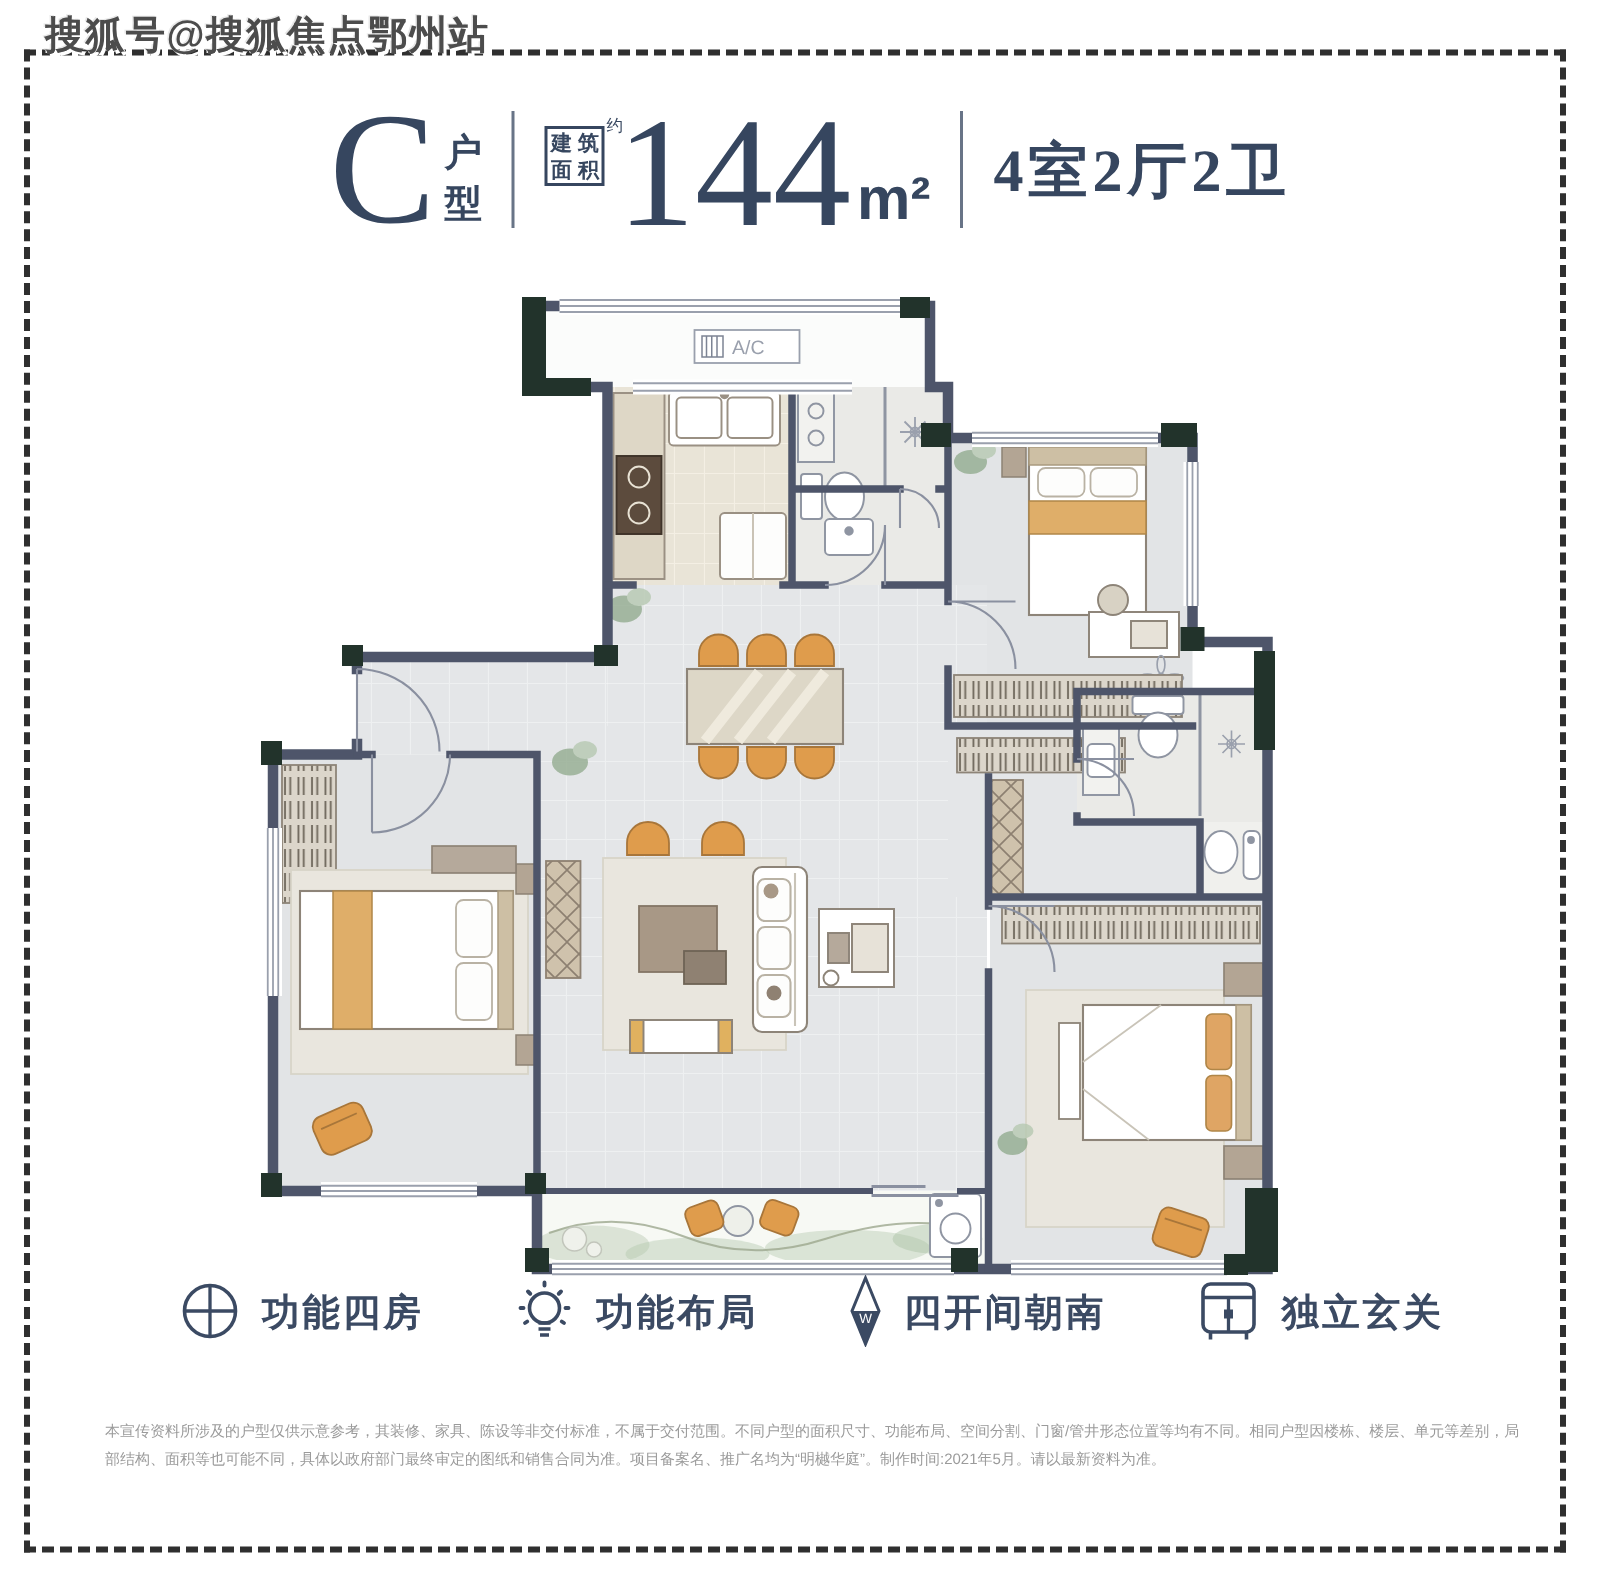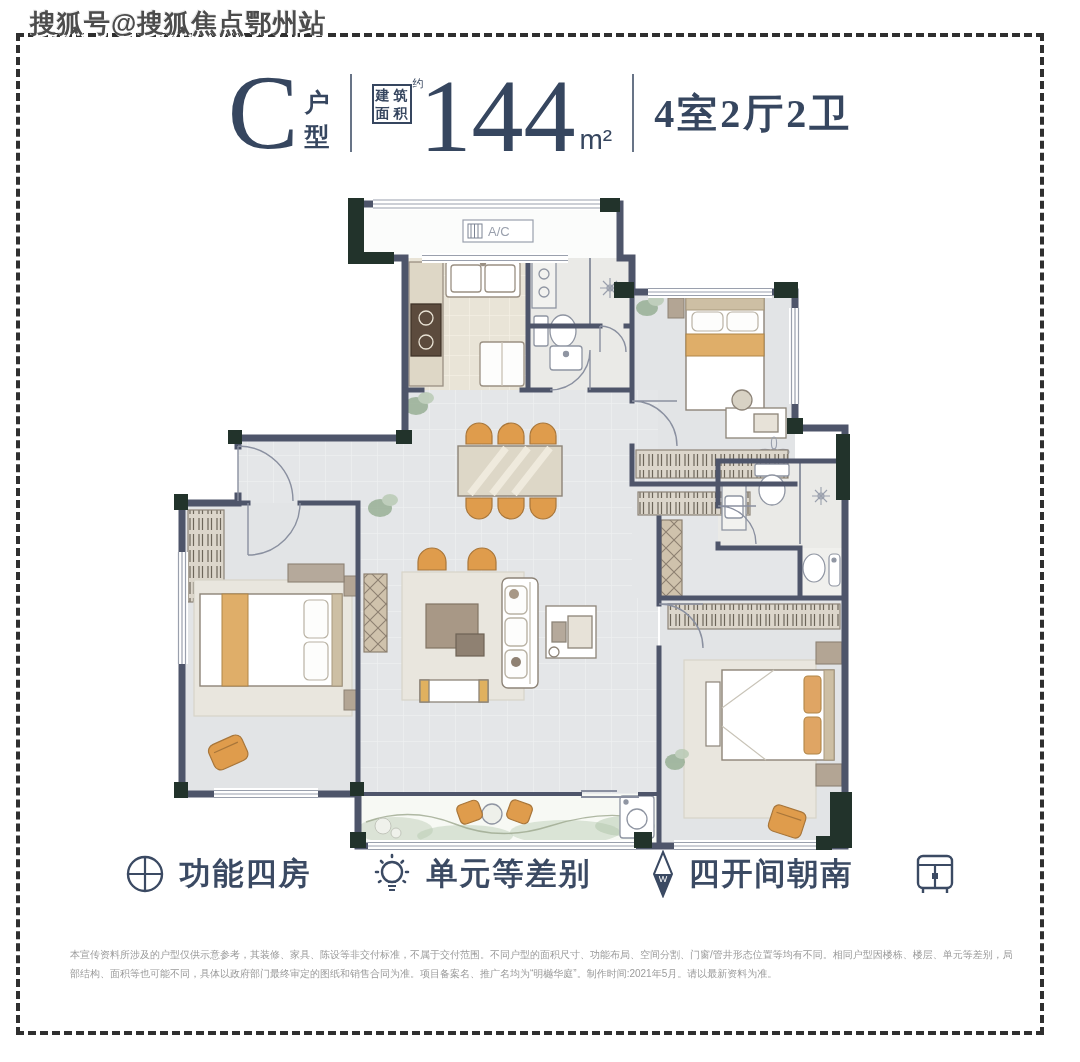--- a/index.html
+++ b/index.html
@@ -41,7 +41,7 @@
     font-family:"Liberation Serif","DejaVu Serif",serif;
     font-size:104px;line-height:.8;font-weight:500;margin-top:6px;
   }
-  .area-unit{font-size:28px;font-weight:400;align-self:flex-end;margin:0 0 2px 4px;}
+  .area-unit{font-size:40px;font-weight:700;align-self:flex-end;margin:0 0 2px 4px;}
   .rooms-text{font-size:40px;font-weight:600;letter-spacing:3px;
     font-family:"Liberation Serif","DejaVu Serif",serif;}
   

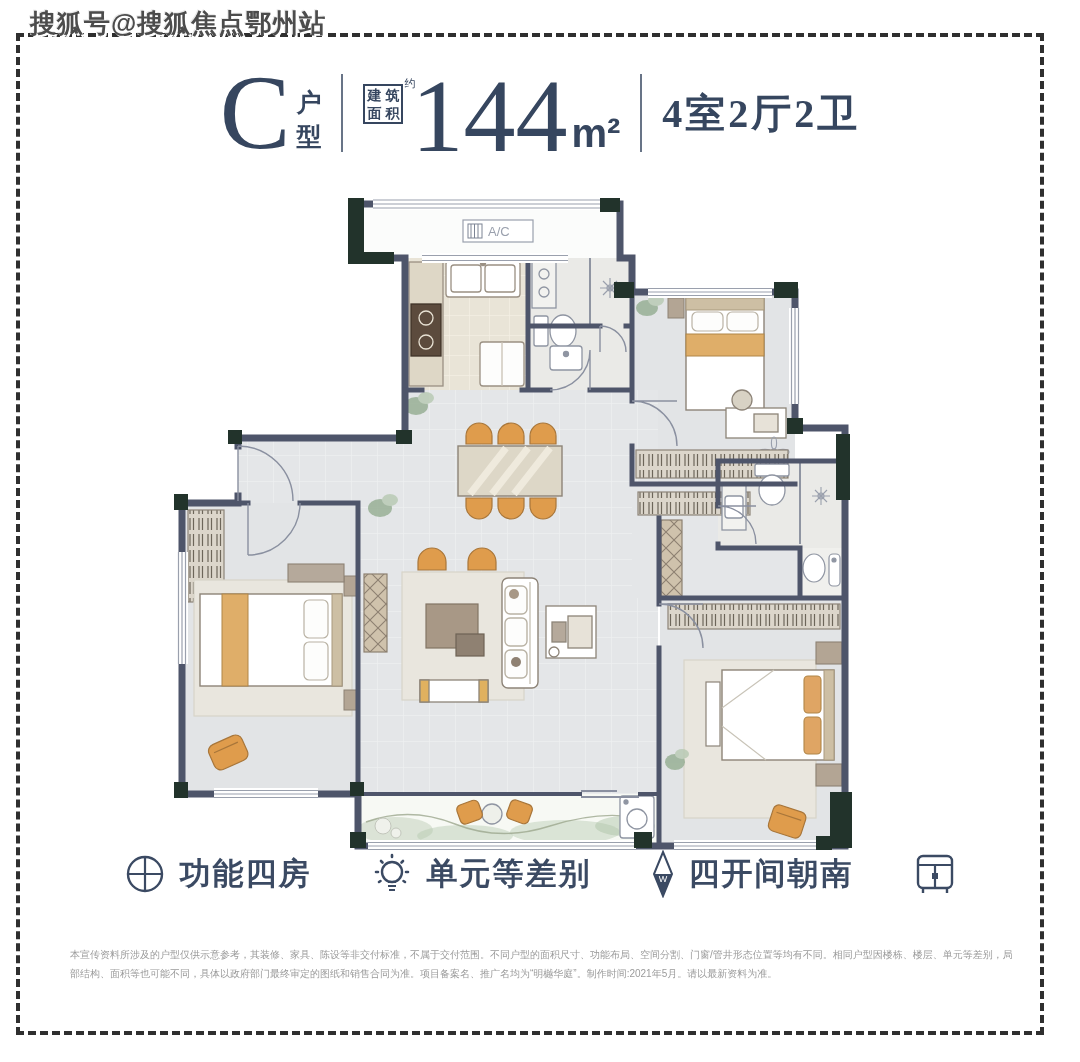--- a/index.html
+++ b/index.html
@@ -52,7 +52,7 @@
     justify-content:center;gap:58px;align-items:center;z-index:2;
   }
   .feature{display:flex;align-items:center;gap:13px;color:#3b4a63;}
-  .feature .label{font-size:31px;font-weight:600;letter-spacing:2px;font-family:Liberation Mono, monospace;}
+  .feature .label{font-size:25px;font-weight:600;letter-spacing:2px;font-family:Liberation Mono, monospace;}
   .feature svg{display:block;}
   
   .disclaimer{

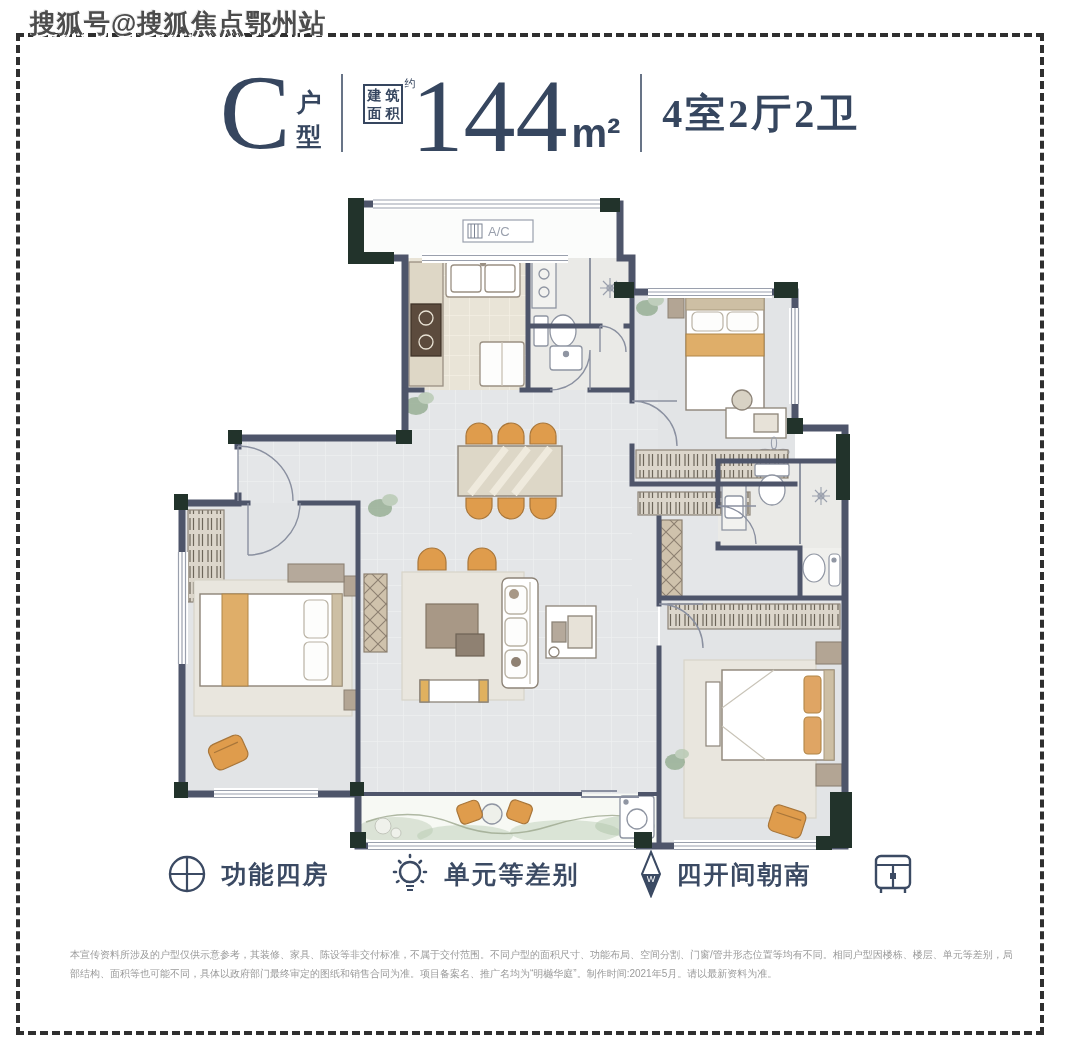--- a/index.html
+++ b/index.html
@@ -411,7 +411,7 @@
         <path d="M22,3 V5 M8,20 H6 M38,20 H36 M11,9 L12.5,10.5 M33,9 L31.5,10.5 M9,30 L10.5,29 M35,30 L33.5,29"></path>
       </g>
     </svg>
-    <span class="label">单元等差别</span>
+    <span class="label">功能布局</span>
   </div>
   <div class="feature">
     <svg width="26" height="48" viewBox="0 0 26 48">

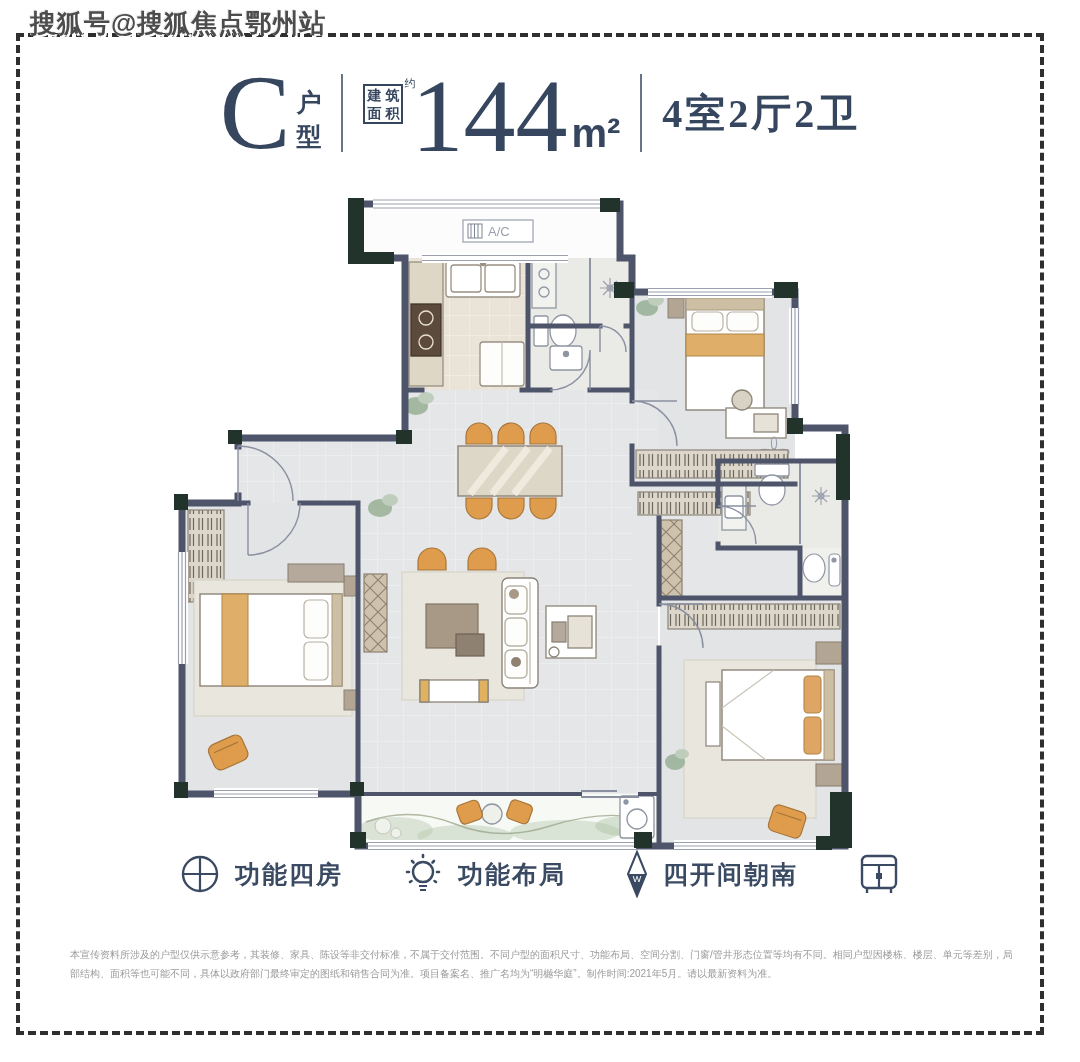--- a/index.html
+++ b/index.html
@@ -428,6 +428,7 @@
       <rect x="20" y="21" width="6" height="6" fill="#3b4a63"></rect>
       <path d="M11,36 V41 M35,36 V41" stroke="#3b4a63" stroke-width="2.4"></path>
     </svg>
+    <span class="label">独立玄关</span>
   </div>
 </div>
 

